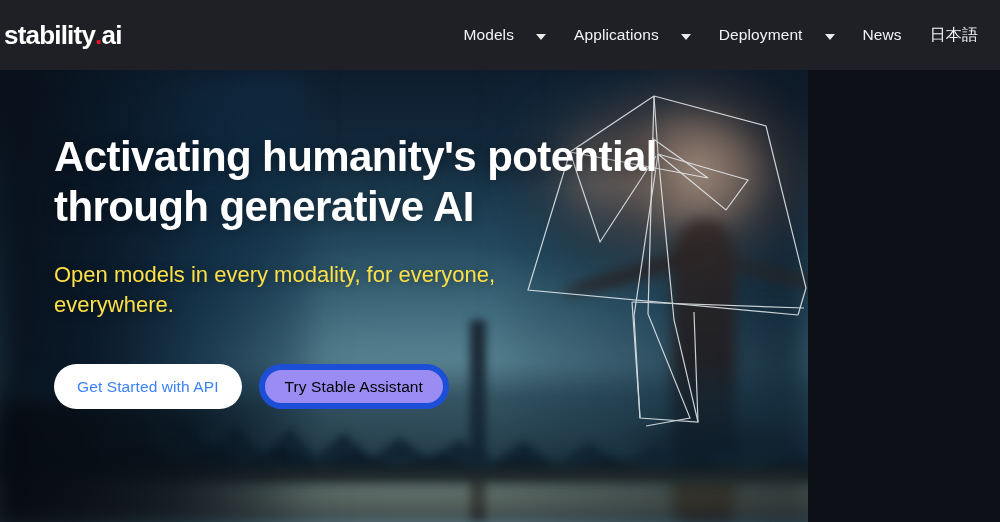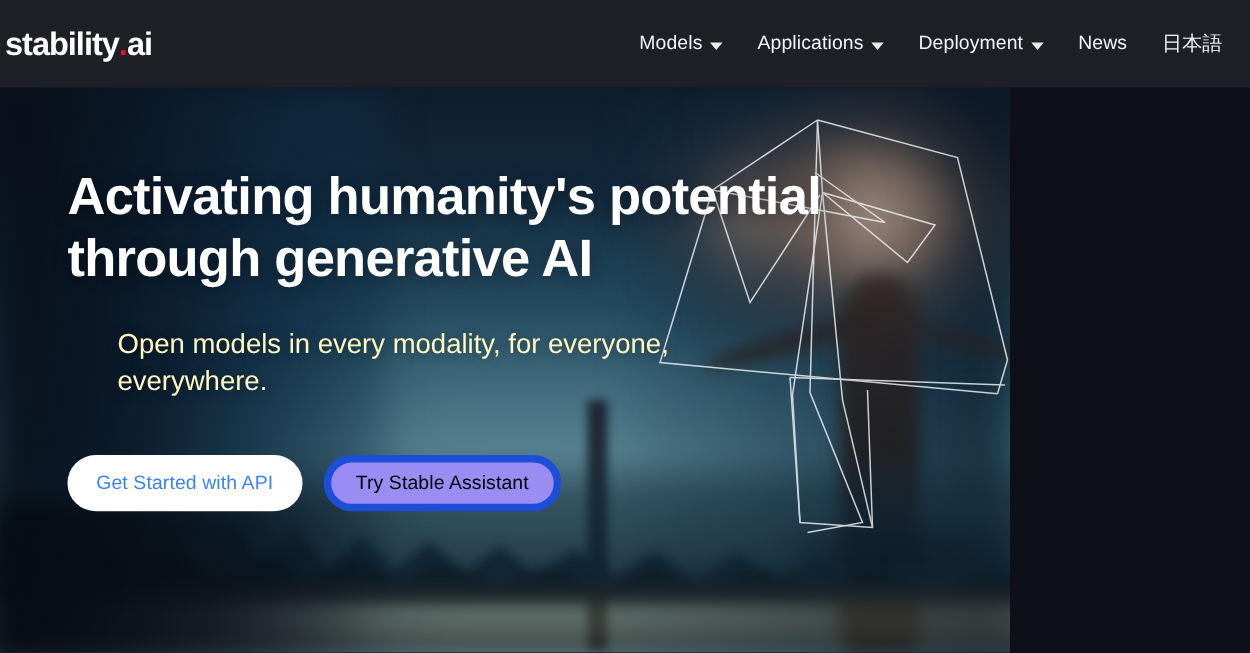--- a/index.html
+++ b/index.html
@@ -39,7 +39,7 @@
   }
   .nav-item {
     display:flex; align-items:center;
-    gap:6px;
+    gap:22px;
     padding:0 14px;
     height:60px;
     color:#f2f3f5;

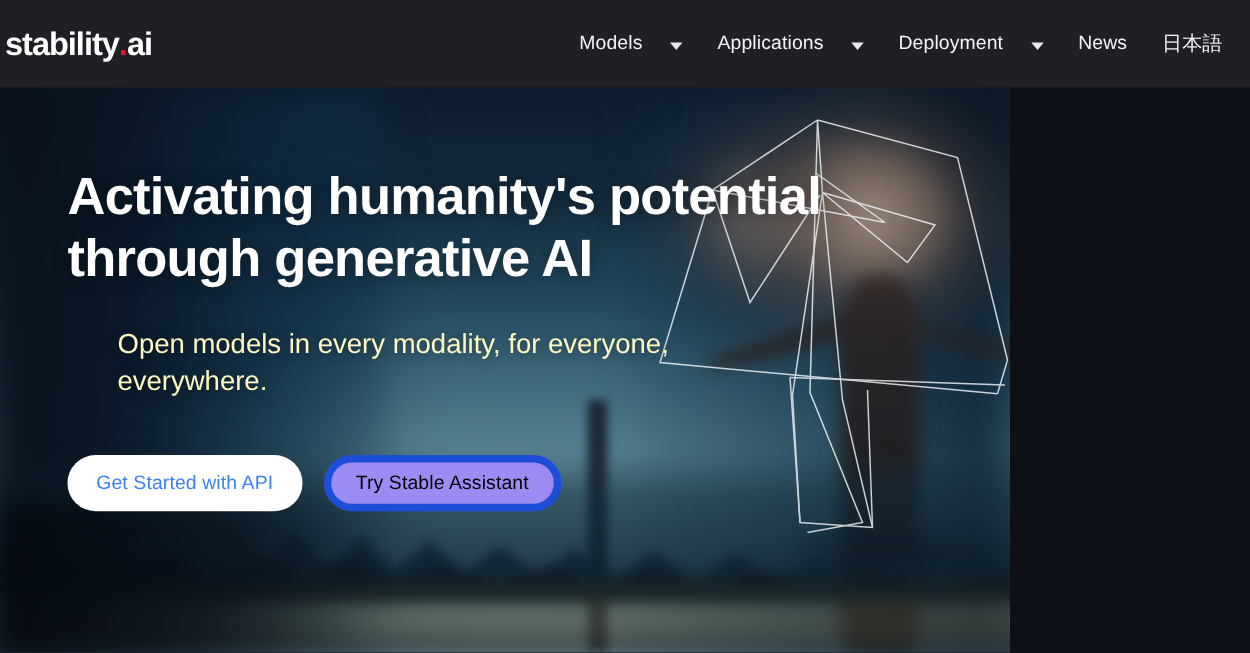--- a/index.html
+++ b/index.html
@@ -191,13 +191,12 @@
   .subheadline {
     position:absolute; top:190px; left:54px;
     width:480px;
-    color:#fef9c3;
+    color:#fde047;
     font-size:22px;
     font-weight:400;
     line-height:1.35;
     letter-spacing:0px;
     text-shadow:0 1px 10px rgba(0,0,0,0.35);
-    margin-left:40px;
   }
   .cta-row {
     position:absolute; top:294px; left:54px;

